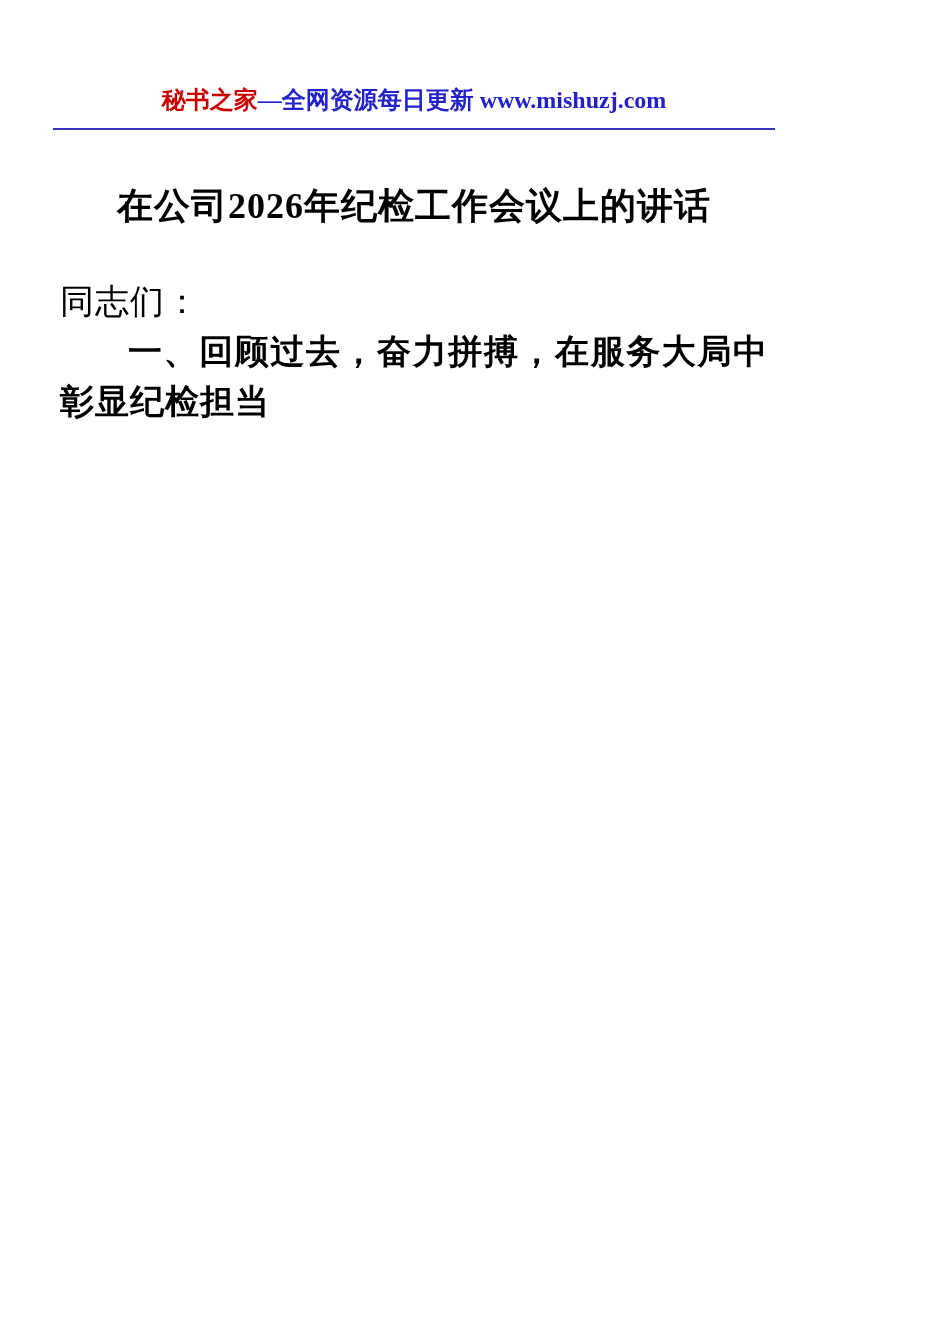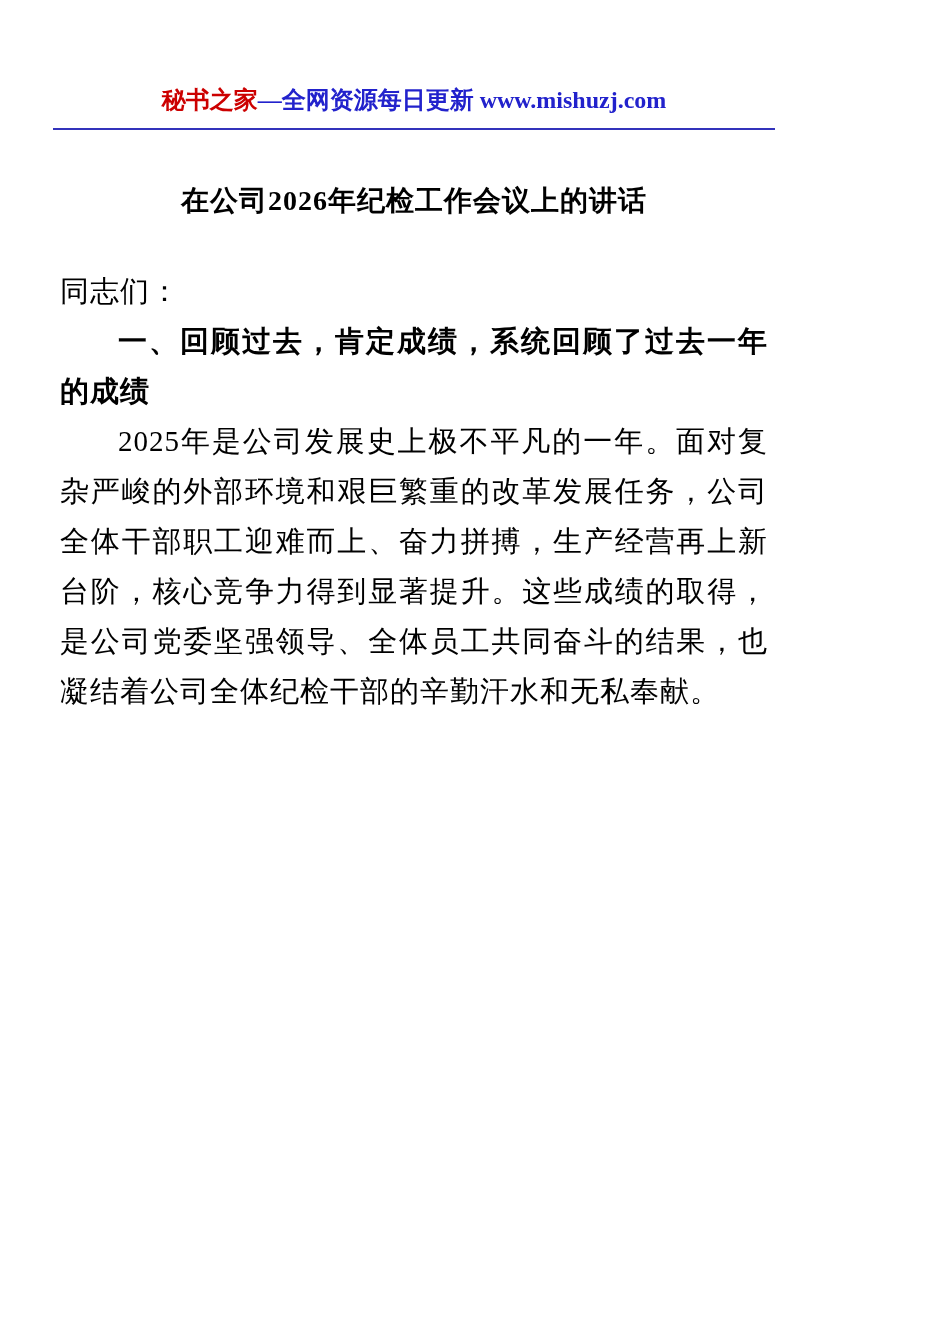--- a/index.html
+++ b/index.html
@@ -29,7 +29,7 @@
   .url { color: #2222cc; text-decoration: none; cursor: pointer; }
   .doc-title {
     text-align: center;
-    font-size: 28px;
+    font-size: 36px;
     font-weight: bold;
     letter-spacing: 1px;
     margin-top: 52px;

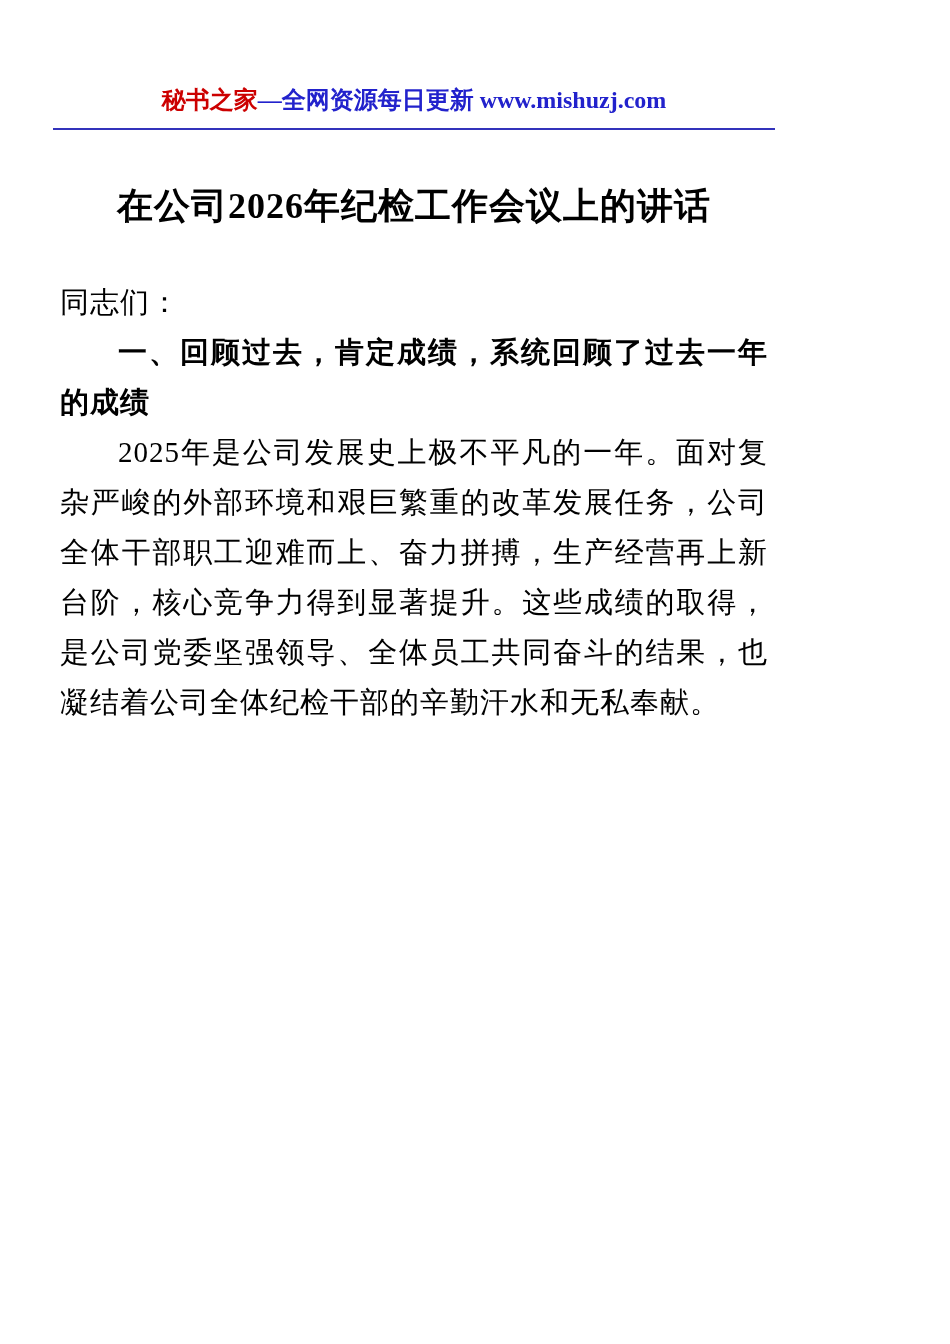--- a/index.html
+++ b/index.html
@@ -38,7 +38,7 @@
   .doc-body {
     width: 708px;
     margin: 46px auto 0 auto;
-    font-size: 29px;
+    font-size: 34px;
     line-height: 50px;
     letter-spacing: 1px;
     text-align: justify;

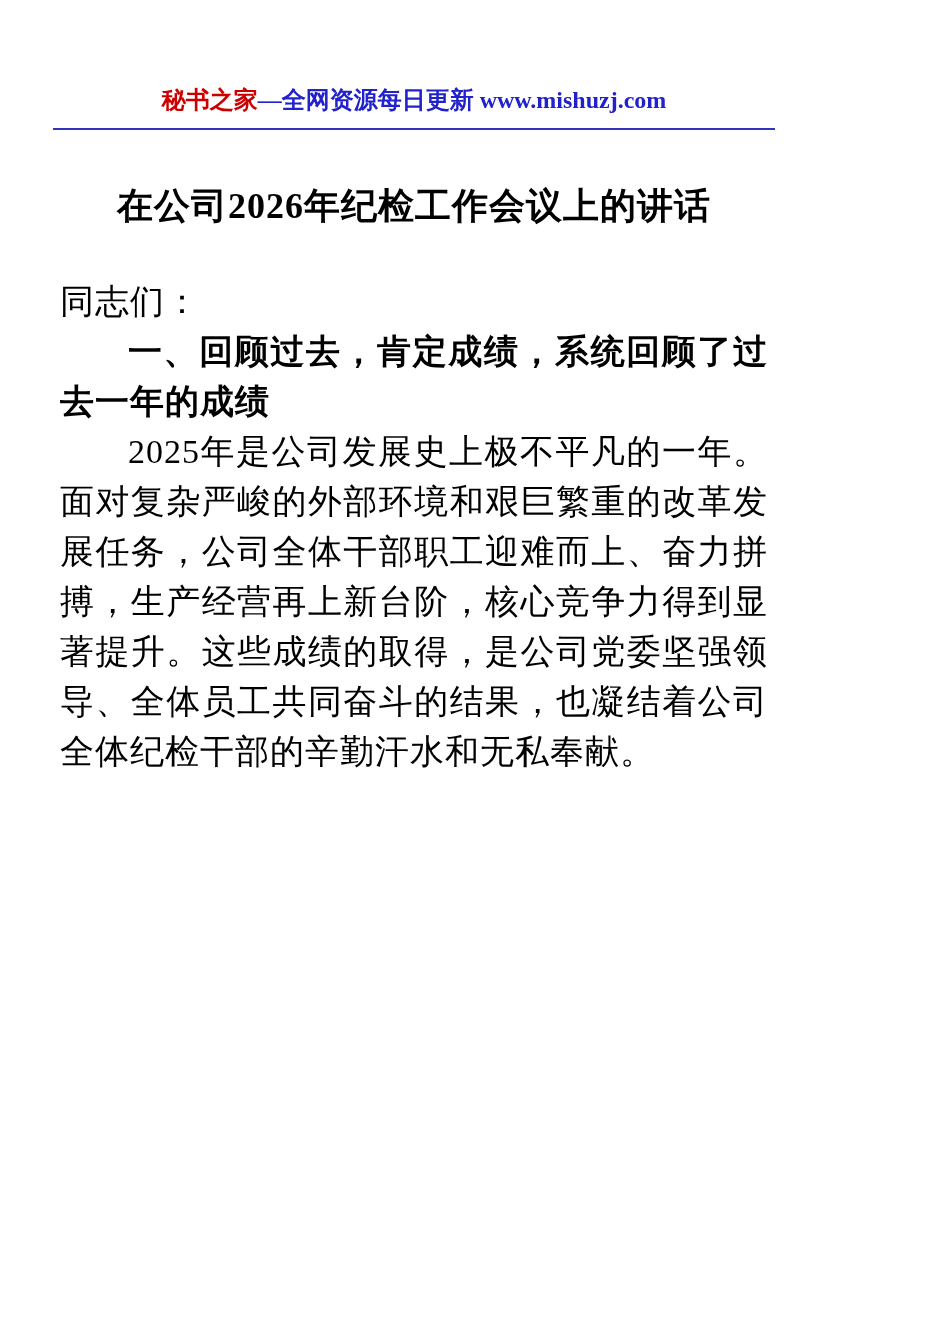--- a/index.html
+++ b/index.html
@@ -61,7 +61,7 @@
 
   <div class="doc-body">
     <p class="salutation">同志们：</p>
-    <p class="heading">一、回顾过去，肯定成绩，系统回顾了过去一年的成绩</p>
+    <p class="heading">一、回顾过去，奋力拼搏，在服务大局中彰显纪检担当</p>
     <p class="para">2025年是公司发展史上极不平凡的一年。面对复杂严峻的外部环境和艰巨繁重的改革发展任务，公司全体干部职工迎难而上、奋力拼搏，生产经营再上新台阶，核心竞争力得到显著提升。这些成绩的取得，是公司党委坚强领导、全体员工共同奋斗的结果，也凝结着公司全体纪检干部的辛勤汗水和无私奉献。</p>
   </div>
 

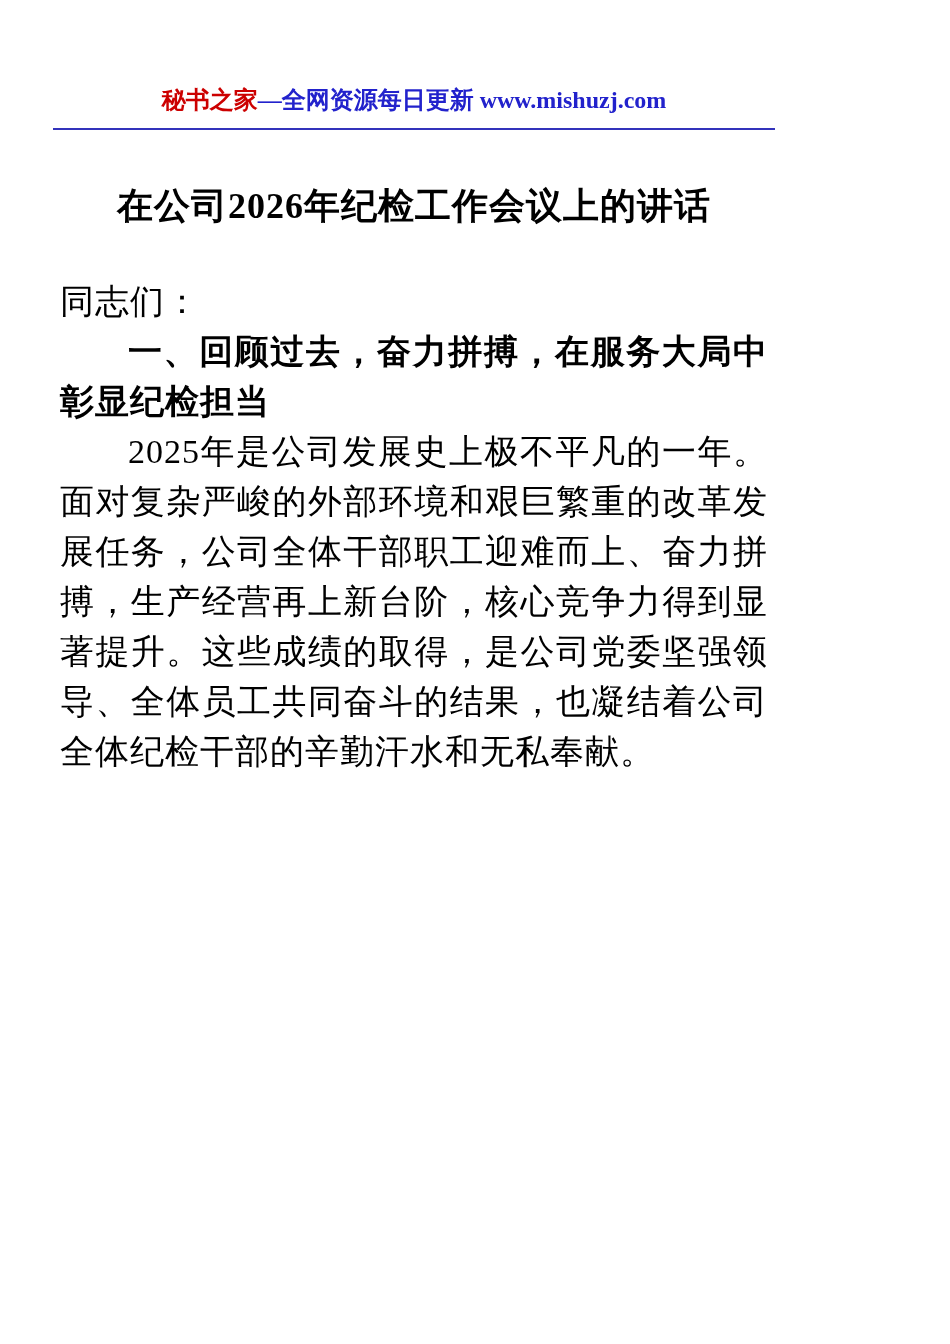--- a/index.html
+++ b/index.html
@@ -62,7 +62,6 @@
   <div class="doc-body">
     <p class="salutation">同志们：</p>
     <p class="heading">一、回顾过去，奋力拼搏，在服务大局中彰显纪检担当</p>
-    <p class="para">2025年是公司发展史上极不平凡的一年。面对复杂严峻的外部环境和艰巨繁重的改革发展任务，公司全体干部职工迎难而上、奋力拼搏，生产经营再上新台阶，核心竞争力得到显著提升。这些成绩的取得，是公司党委坚强领导、全体员工共同奋斗的结果，也凝结着公司全体纪检干部的辛勤汗水和无私奉献。</p>
   </div>
 
 </div>

